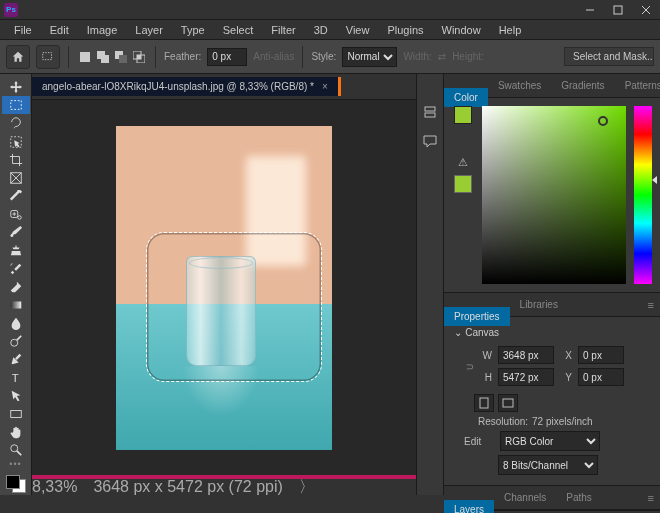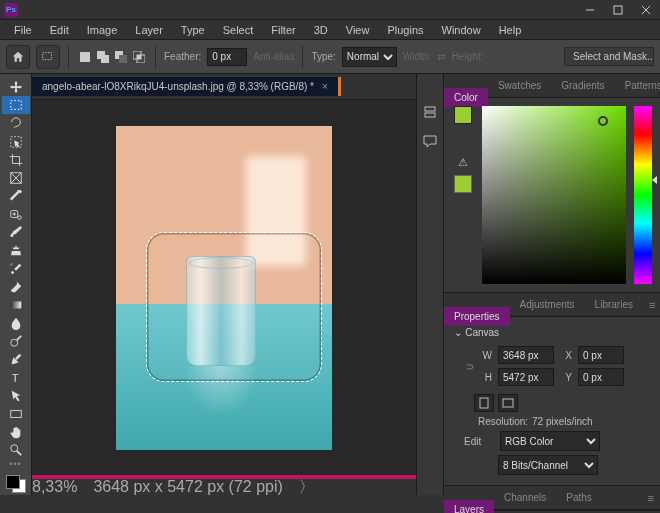--- a/index.html
+++ b/index.html
@@ -185,7 +185,7 @@
   <input value="0 px" style="">
   <span class="label dim">Anti-alias</span>
   <div class="sep"></div>
-  <span class="label">Type:</span>
+  <span class="label">Style:</span>
   <select><option>Normal</option></select>
   <span class="label dim">Width:</span>
   <span class="label dim">⇄</span>

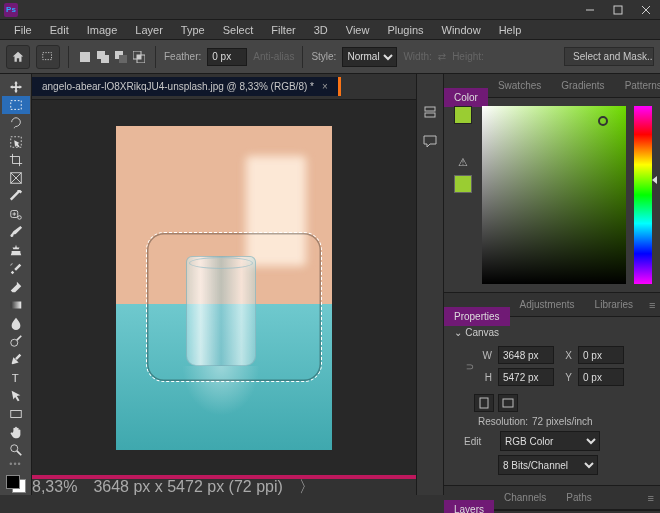--- a/index.html
+++ b/index.html
@@ -67,7 +67,7 @@
 .panel { border-bottom: 1px solid #1b1b1b; }
 .panel-tabs { height: 24px; display: flex; align-items: center; background: #323232; border-bottom: 1px solid #1b1b1b; }
 .panel-tabs .ptab { padding: 4px 10px; font-size: 10px; color: #888; }
-.panel-tabs .ptab.active { background: #701a75; color: #ddd; margin-top: 24px; }
+.panel-tabs .ptab.active { background: #0369a1; color: #ddd; margin-top: 24px; }
 .panel-tabs .menu { margin-left: auto; padding: 0 6px; color: #888; }
 
 

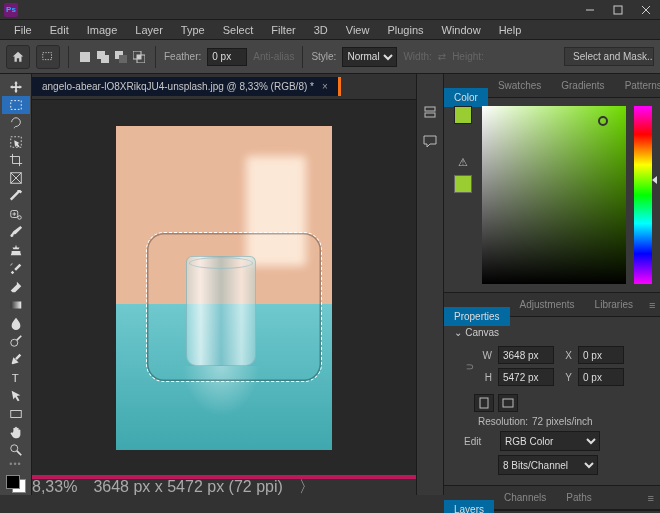--- a/index.html
+++ b/index.html
@@ -390,7 +390,6 @@
     <div class="panel">
       <div class="panel-tabs">
         <span class="ptab active">Properties</span>
-        <span class="ptab">Adjustments</span>
         <span class="ptab">Libraries</span>
         <span class="menu">≡</span>
       </div>

